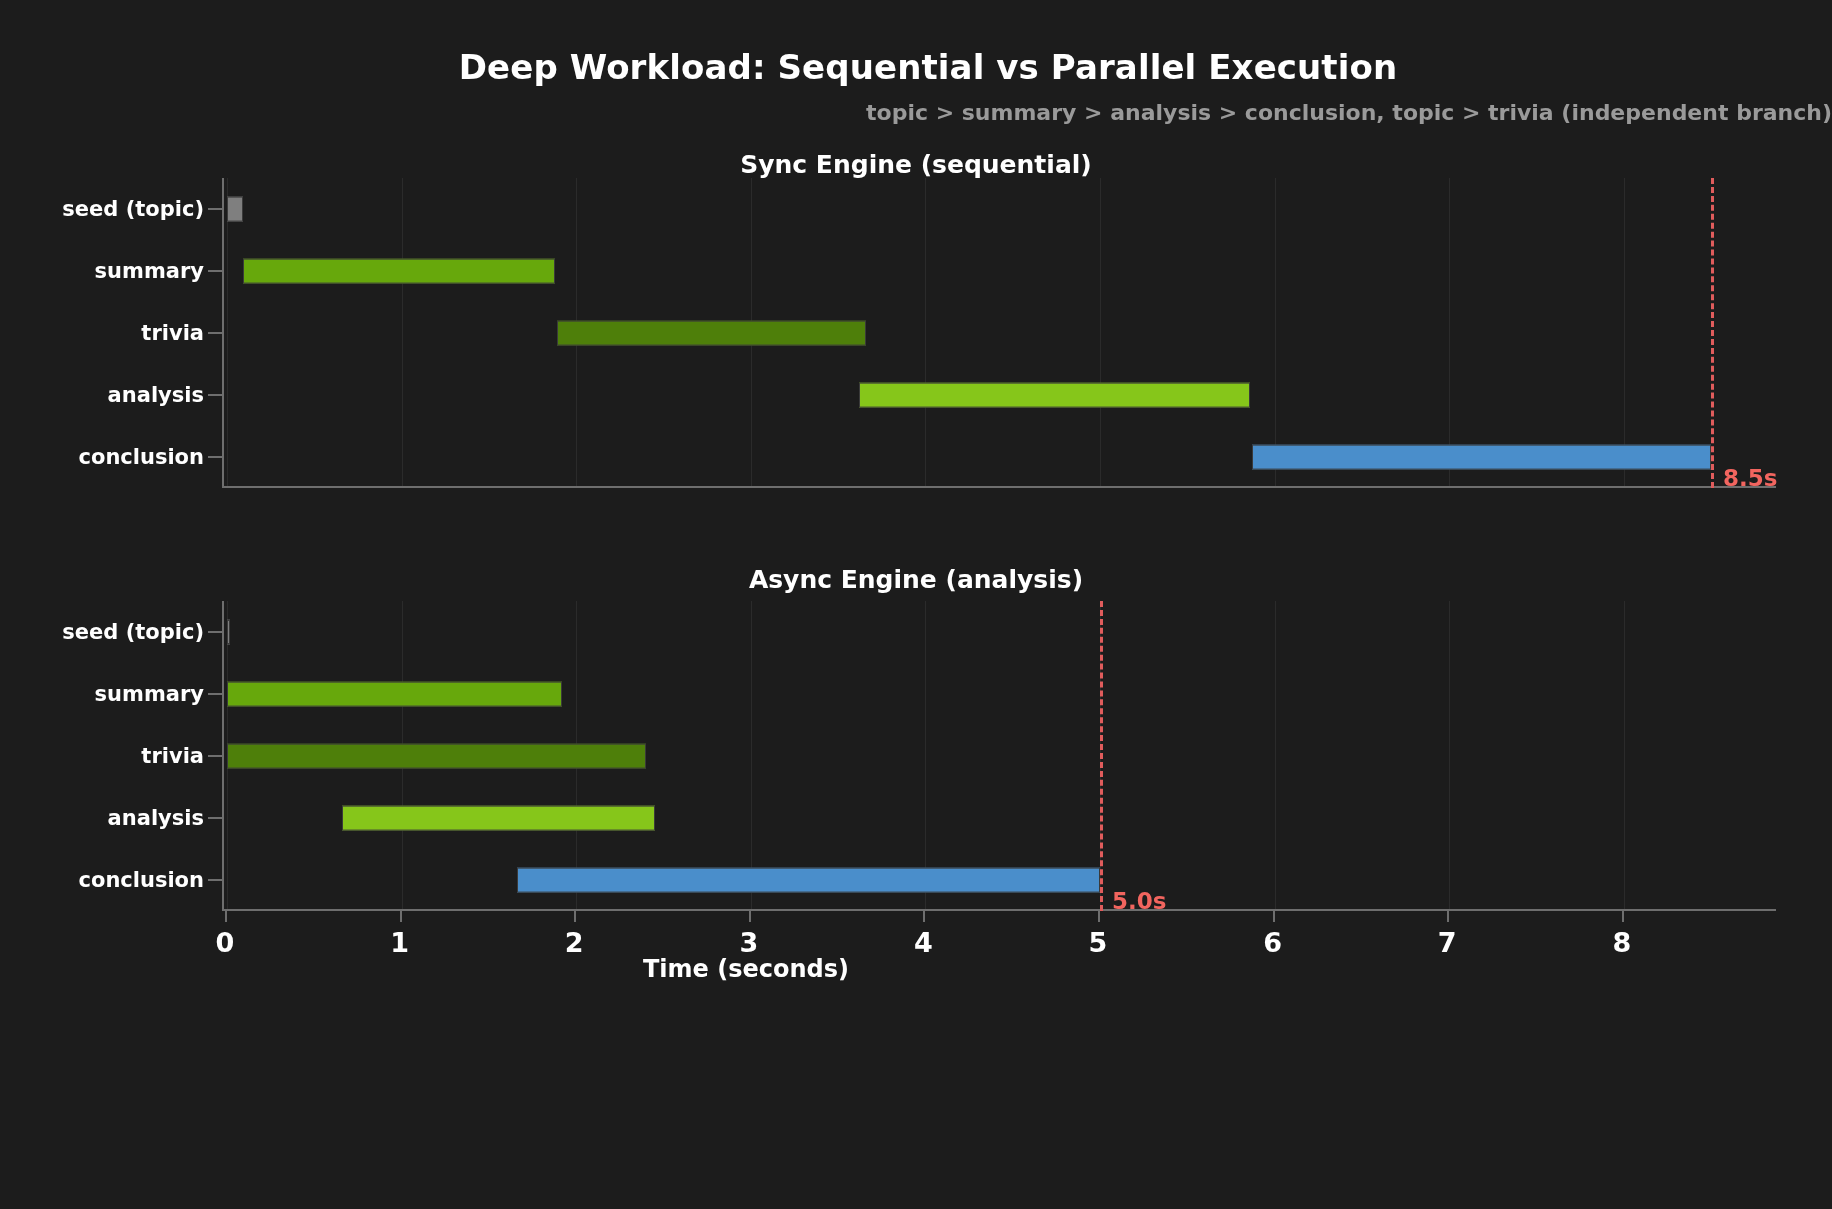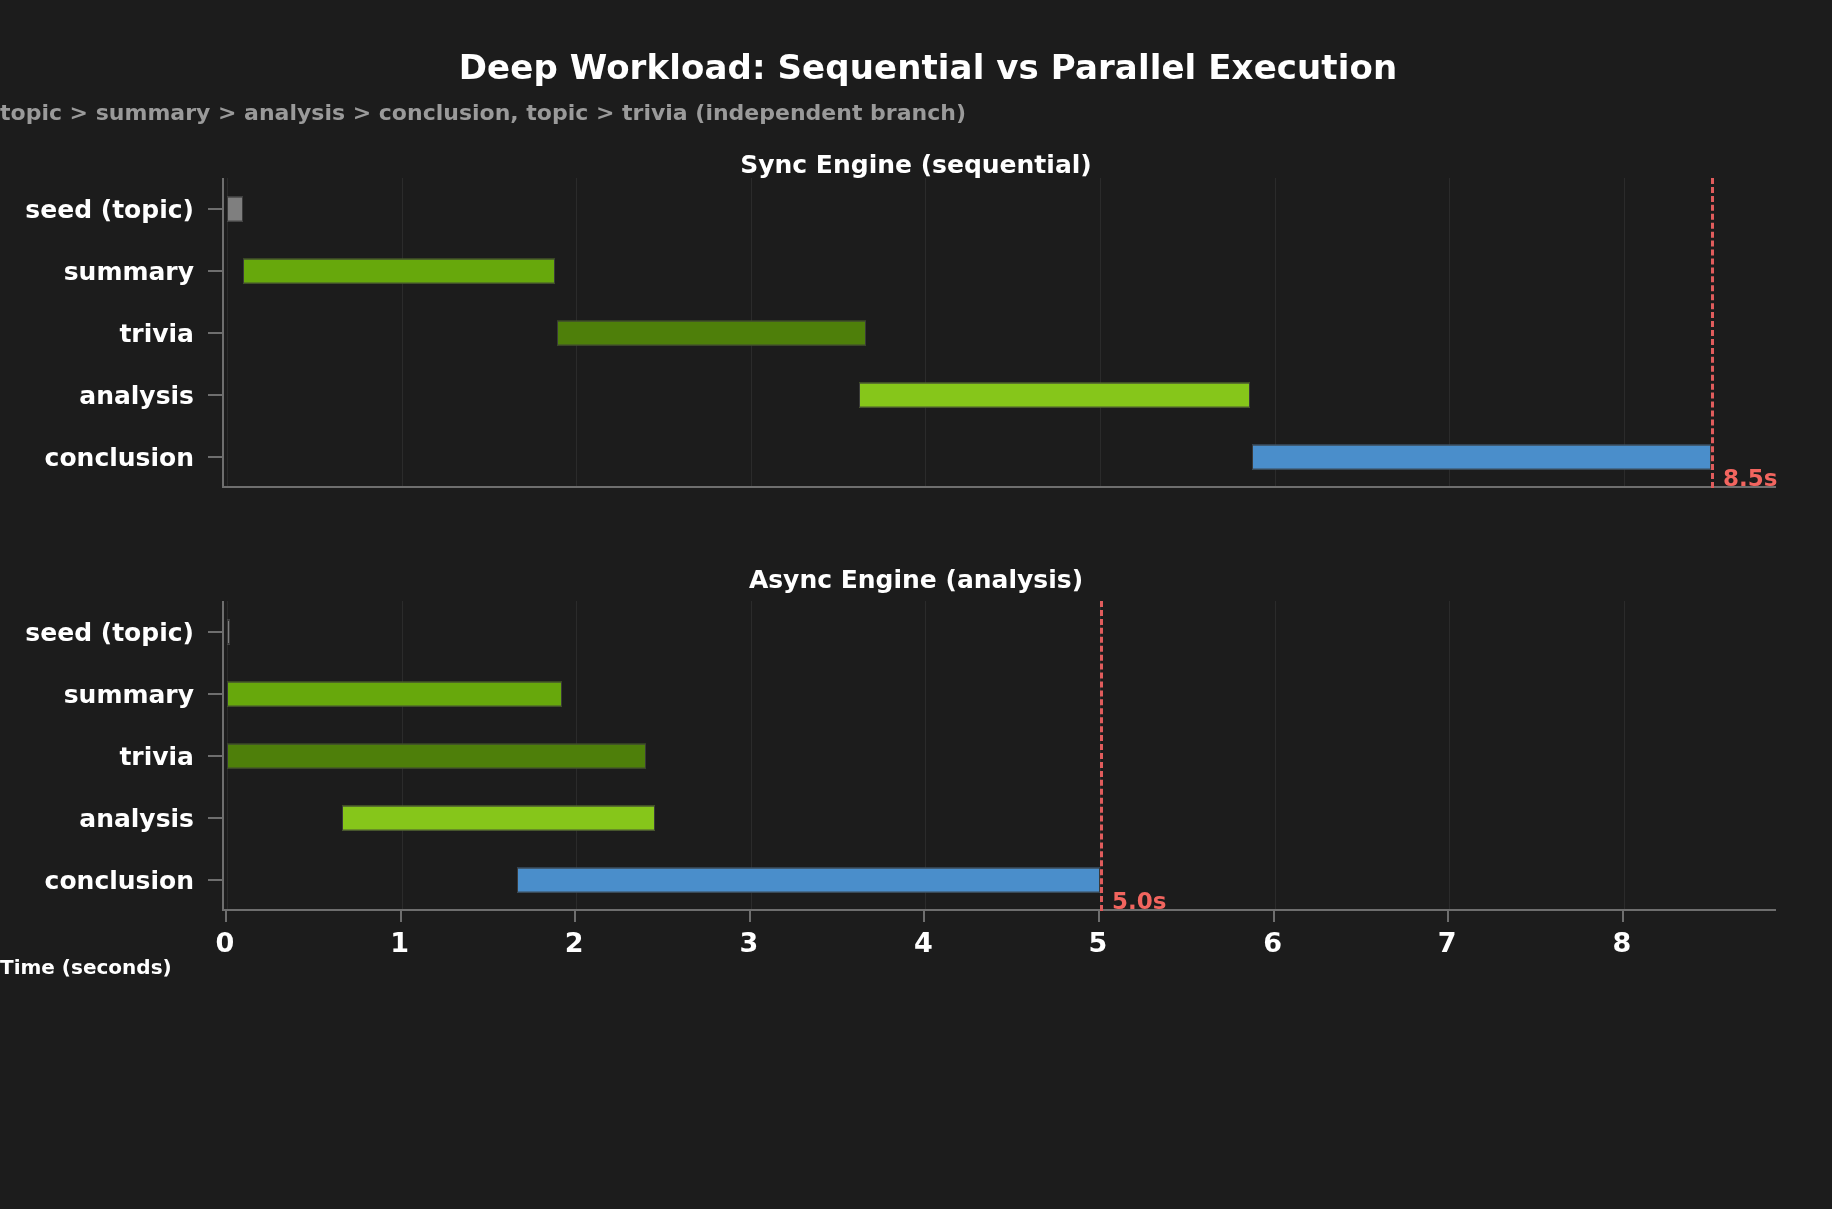--- a/index.html
+++ b/index.html
@@ -20,7 +20,7 @@
   }
   .fig-subtitle {
     position: absolute; left: 0; top: 100px; width: 1832px;
-    text-align: left;
+    text-align: right;
     font-size: 22px; font-weight: 700; color: #9a9a9a;
   }
 

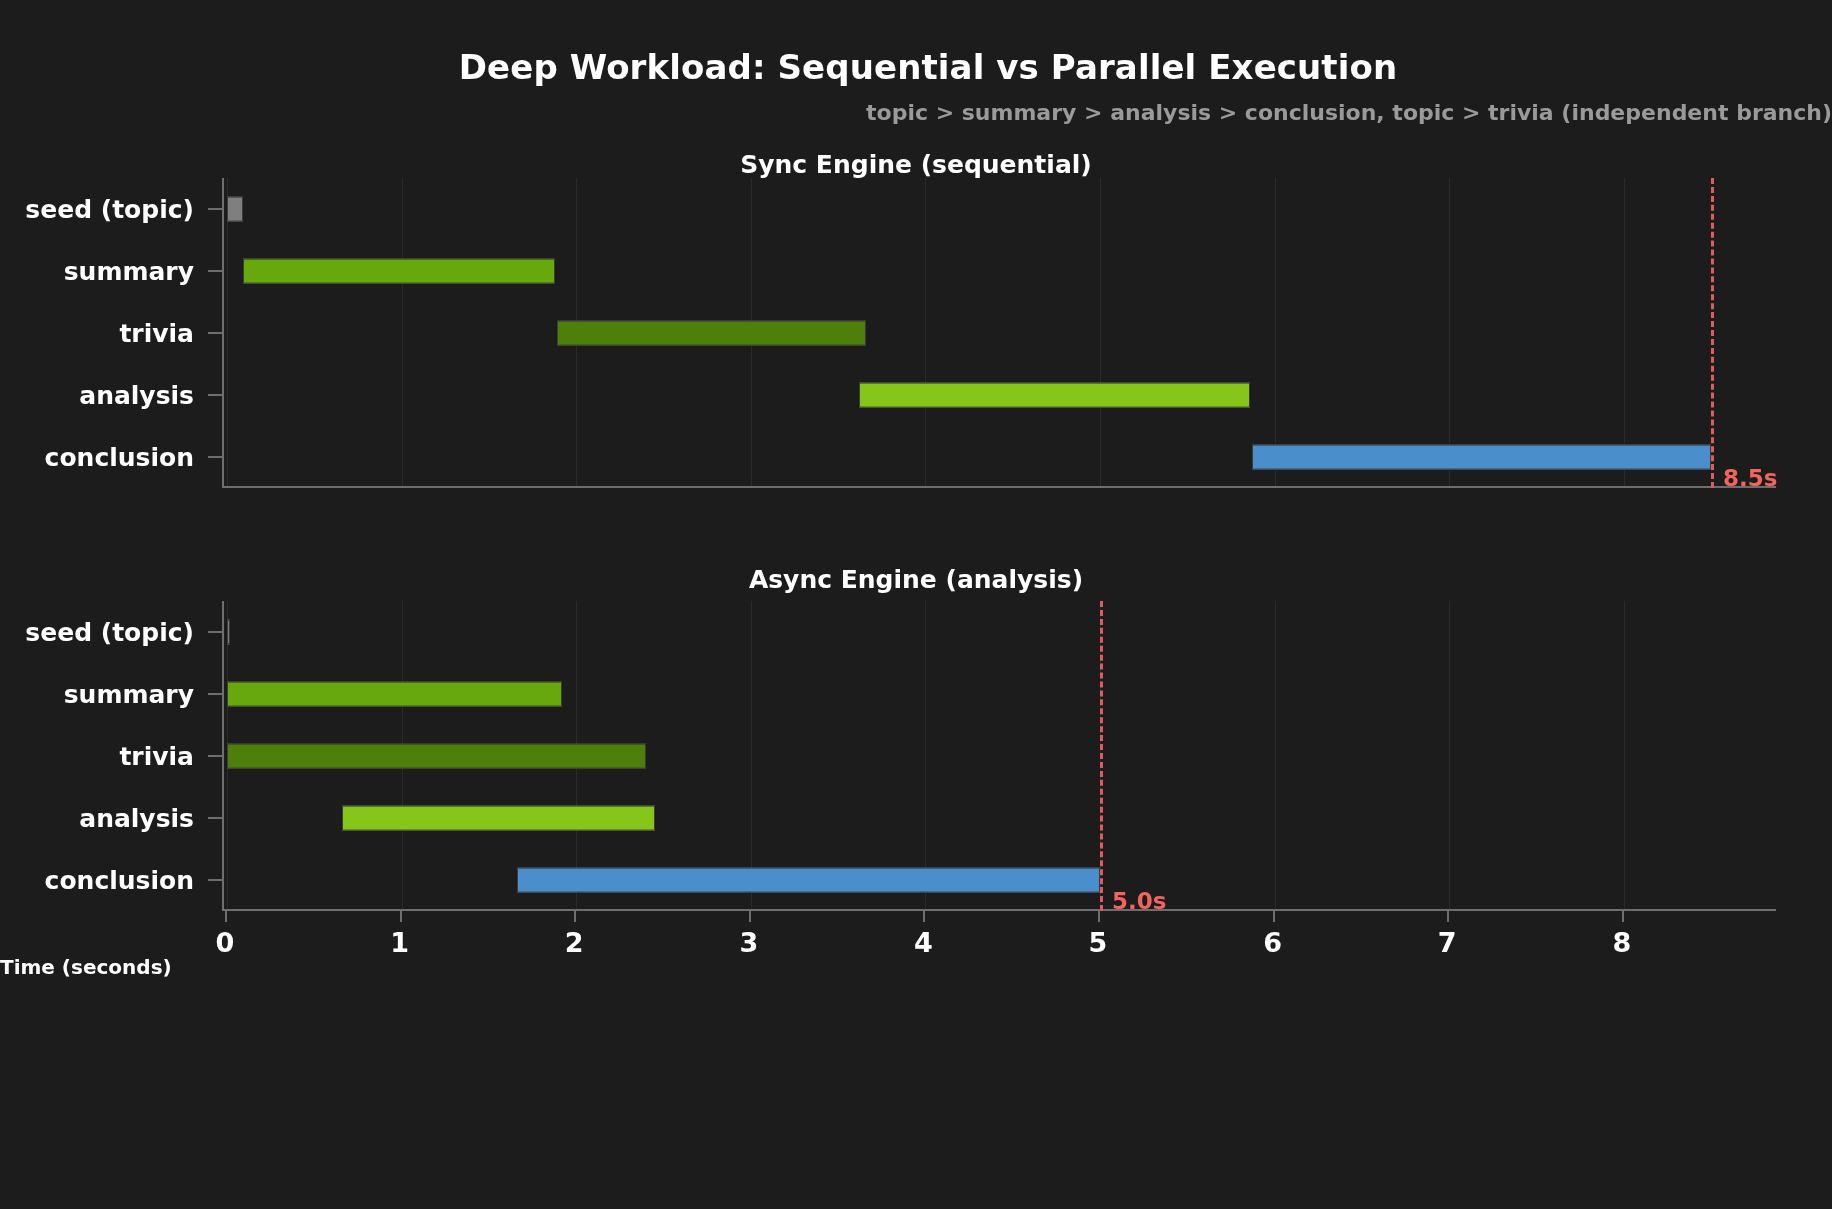--- a/index.html
+++ b/index.html
@@ -47,8 +47,8 @@
   .ytick-text {
     position: absolute; right: 1610px;  
     transform: translateY(-50%);
-    padding-right: 28px;
-    font-size: 25px; font-weight: 700; color: #ffffff;
+    padding-right: 18px;
+    font-size: 21px; font-weight: 700; color: #ffffff;
     white-space: nowrap;
   }
   .ytick-mark {

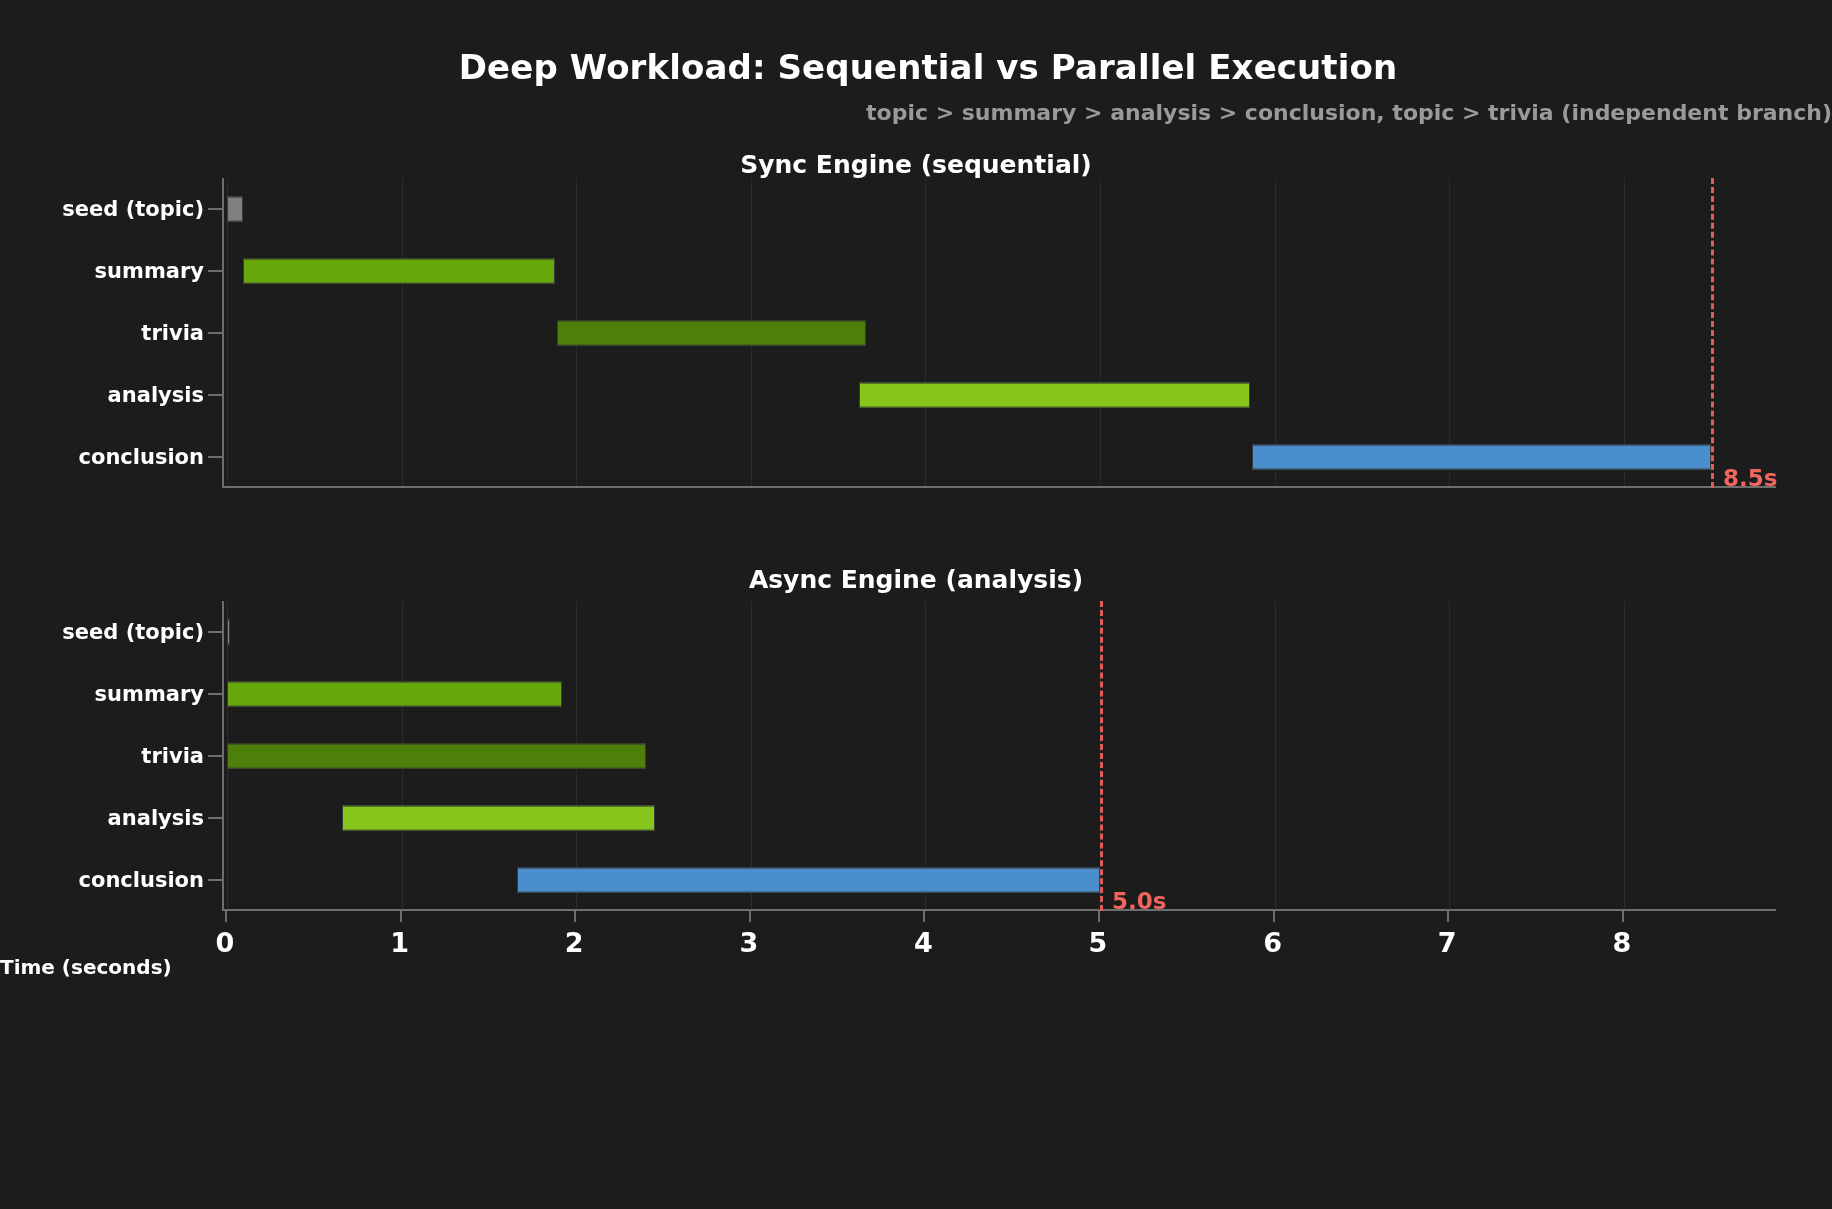--- a/index.html
+++ b/index.html
@@ -81,8 +81,8 @@
     font-size: 27px; font-weight: 700; color: #ffffff;
   }
   .xaxis-title {
-    position: absolute; left: 0; width: 1492px; text-align: left;
-    font-size: 20px; font-weight: 700; color: #ffffff;
+    position: absolute; left: 0; width: 1492px; text-align: center;
+    font-size: 24px; font-weight: 700; color: #ffffff;
   }
 </style>
 </head>

